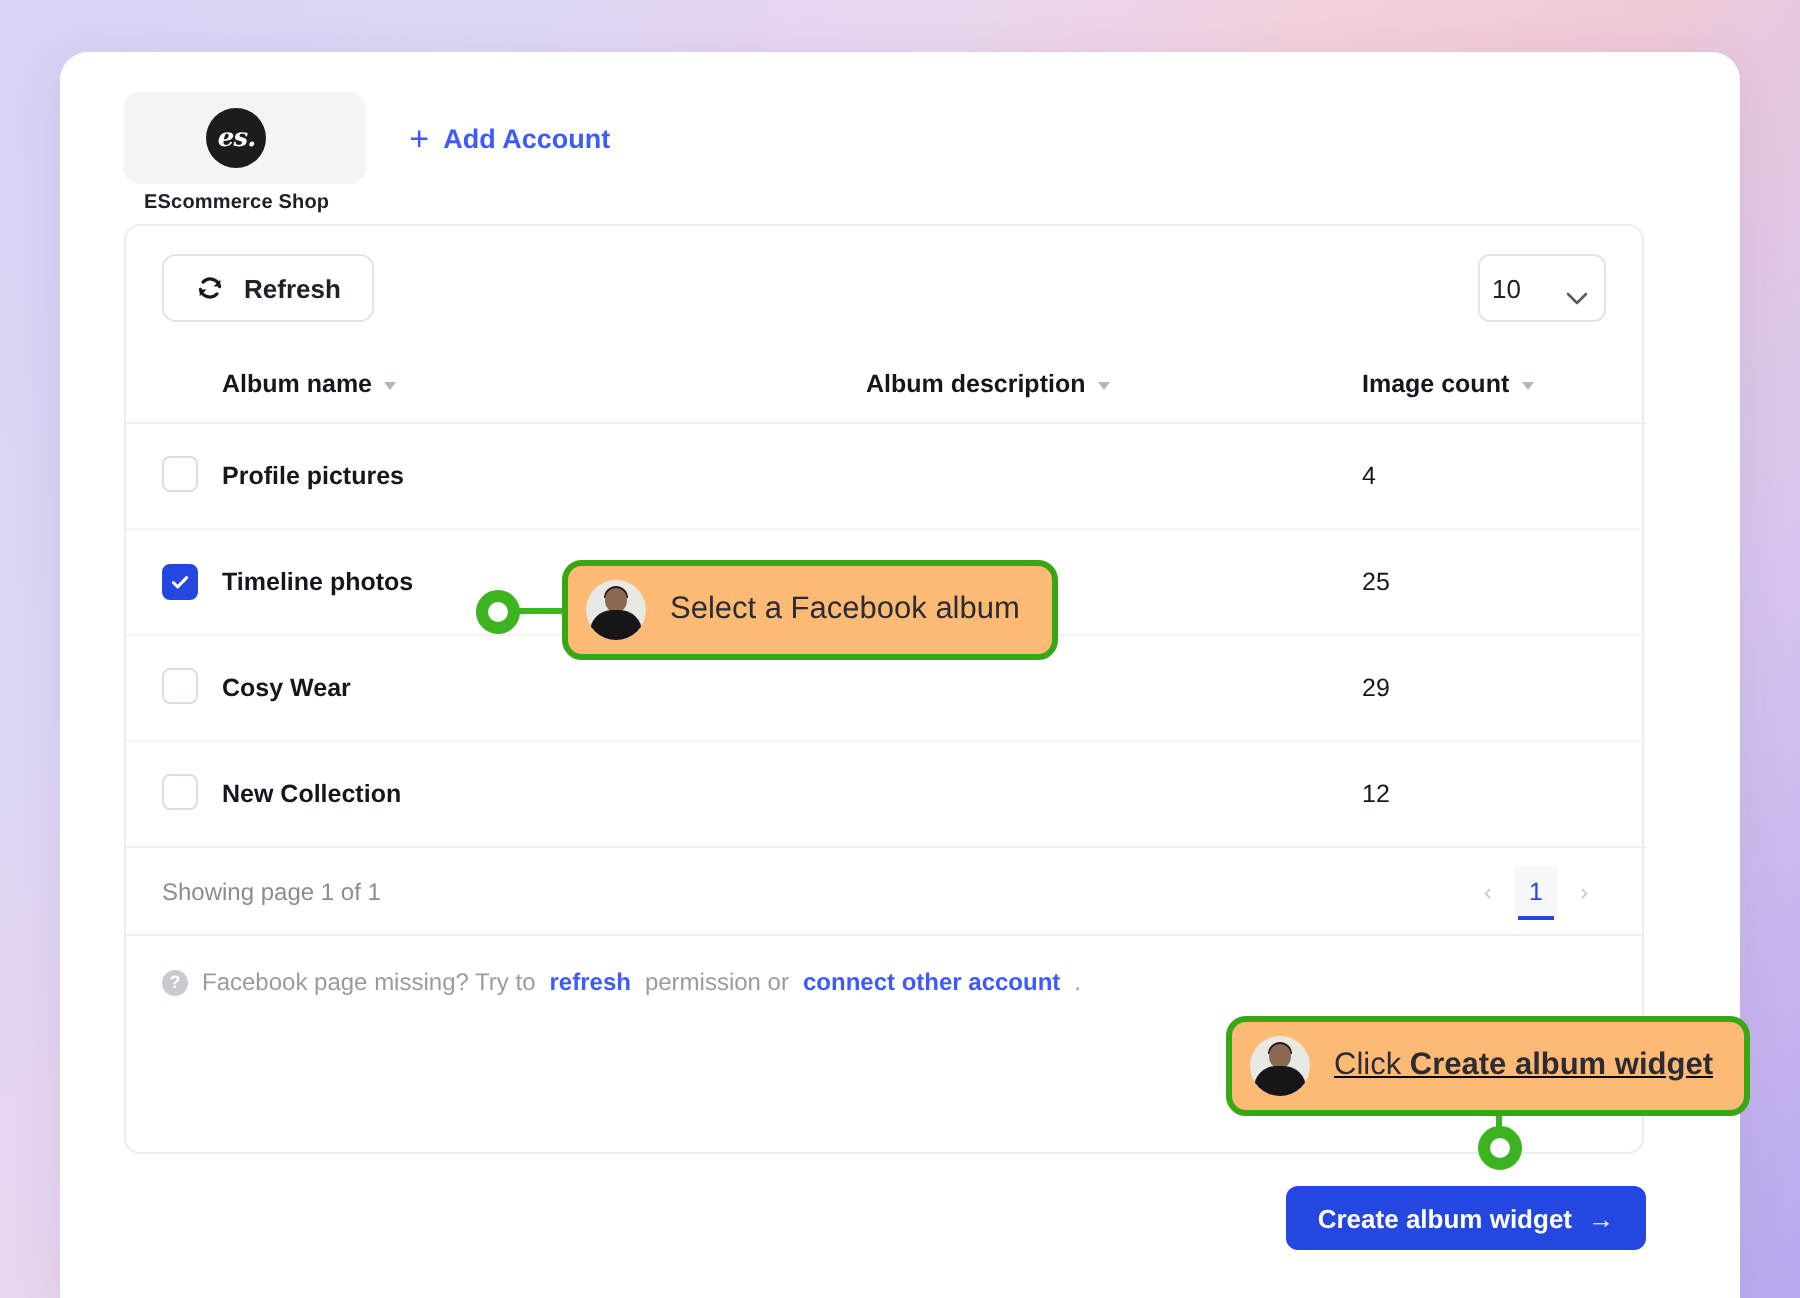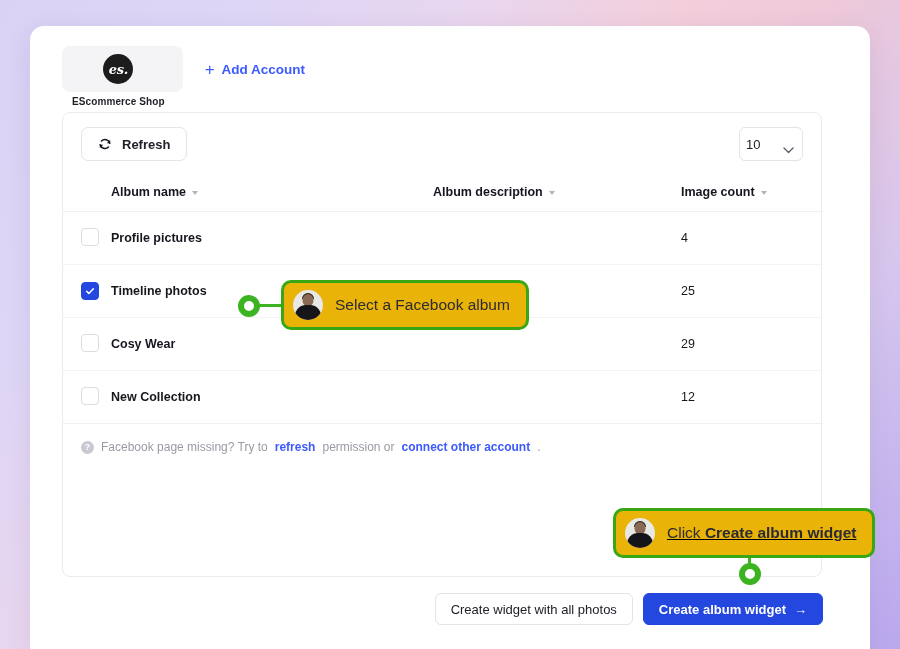--- a/index.html
+++ b/index.html
@@ -268,7 +268,7 @@
   .callout {
     position: absolute;
     display: flex; align-items: center; gap: 12px;
-    background: #eab308;
+    background: #fdba74;
     border: 3px solid #39a713;
     border-radius: 10px;
     padding: 7px 16px 7px 9px;

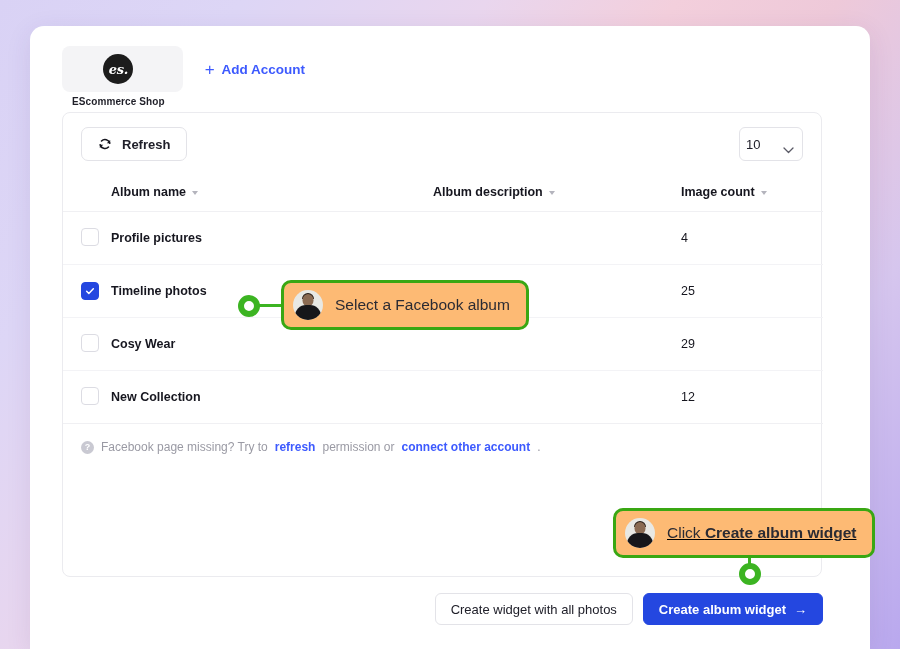--- a/index.html
+++ b/index.html
@@ -431,6 +431,14 @@
         </tbody>
     </table>
 
+    <div id="panel-footer">
+      <span id="showing-text">Showing page 1 of 1</span>
+      <div id="pagination">
+        <span class="pg-arrow">‹</span>
+        <span class="pg-num">1</span>
+        <span class="pg-arrow">›</span>
+      </div>
+    </div>
 
     <div id="permission-note">
       <span class="qmark">?</span>

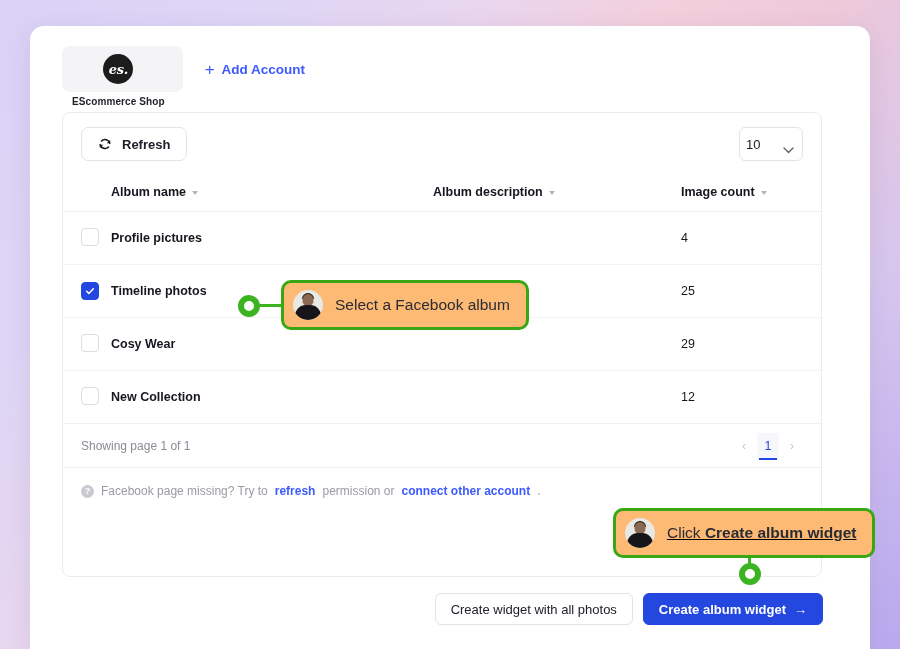--- a/index.html
+++ b/index.html
@@ -451,7 +451,6 @@
   </div>
 
   <div id="bottom-actions">
-    <button id="btn-all-photos">Create widget with all photos</button>
     <button id="btn-album-widget">
       <span>Create album widget</span>
       <span>→</span>

